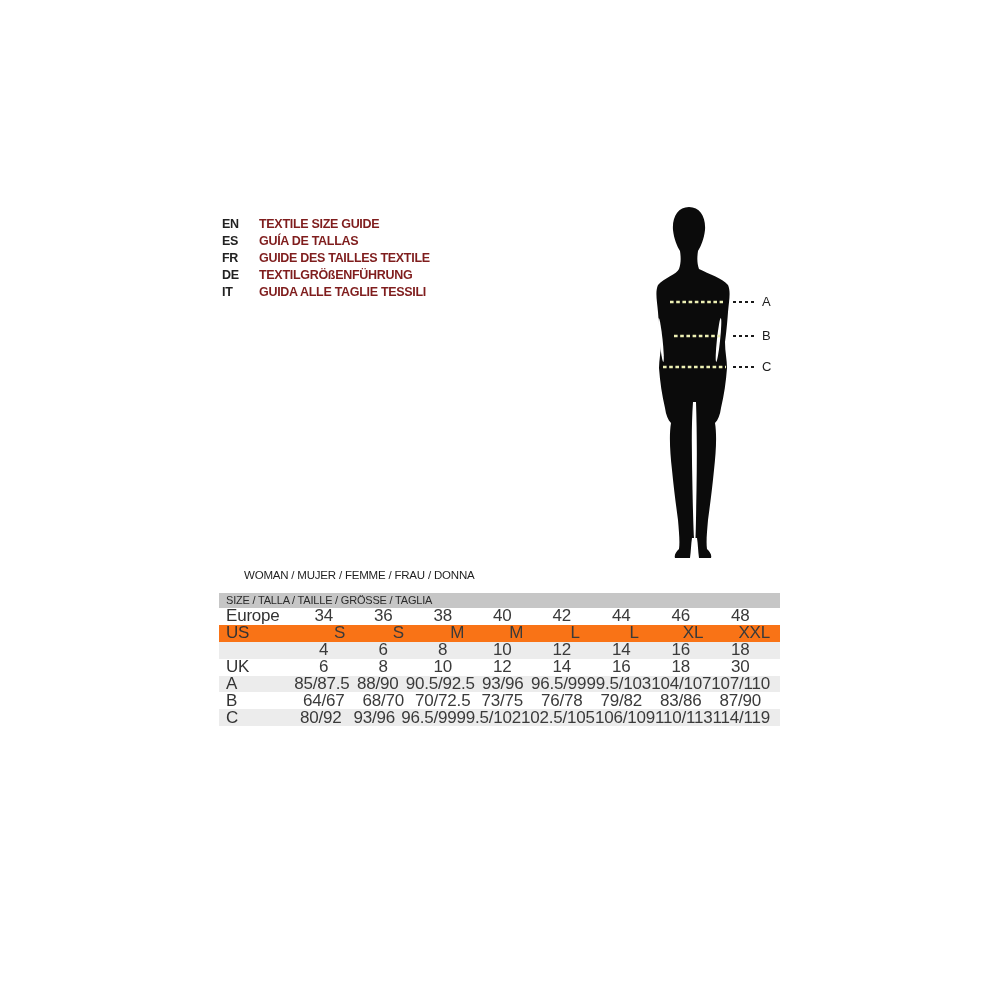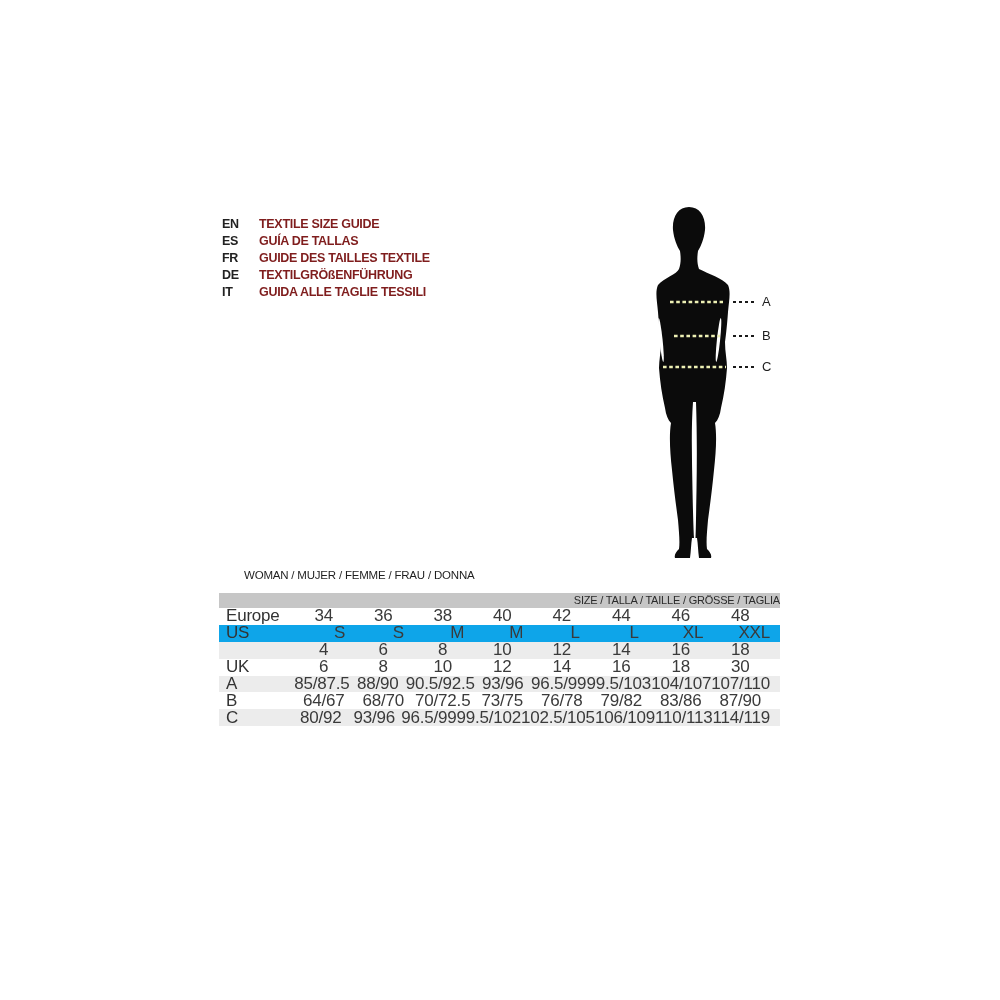--- a/index.html
+++ b/index.html
@@ -24,7 +24,7 @@
                letter-spacing:-0.2px;color:#1f1f1f;white-space:nowrap;margin-left:24px;}
   .size-table{position:absolute;left:219px;top:593px;width:561px;}
   .table-header{height:15px;line-height:15px;padding-left:7px;font-size:11px;
-                letter-spacing:-0.2px;color:#2b2b2b;font-weight:normal;text-align:right;}
+                letter-spacing:-0.2px;color:#2b2b2b;font-weight:normal;}
   .trow{display:flex;align-items:center;height:16.9px;padding-right:10px;font-size:17px;
         letter-spacing:-0.2px;color:#3a3a3a;}
   .tlabel{width:75px;padding-left:7px;color:#333;}

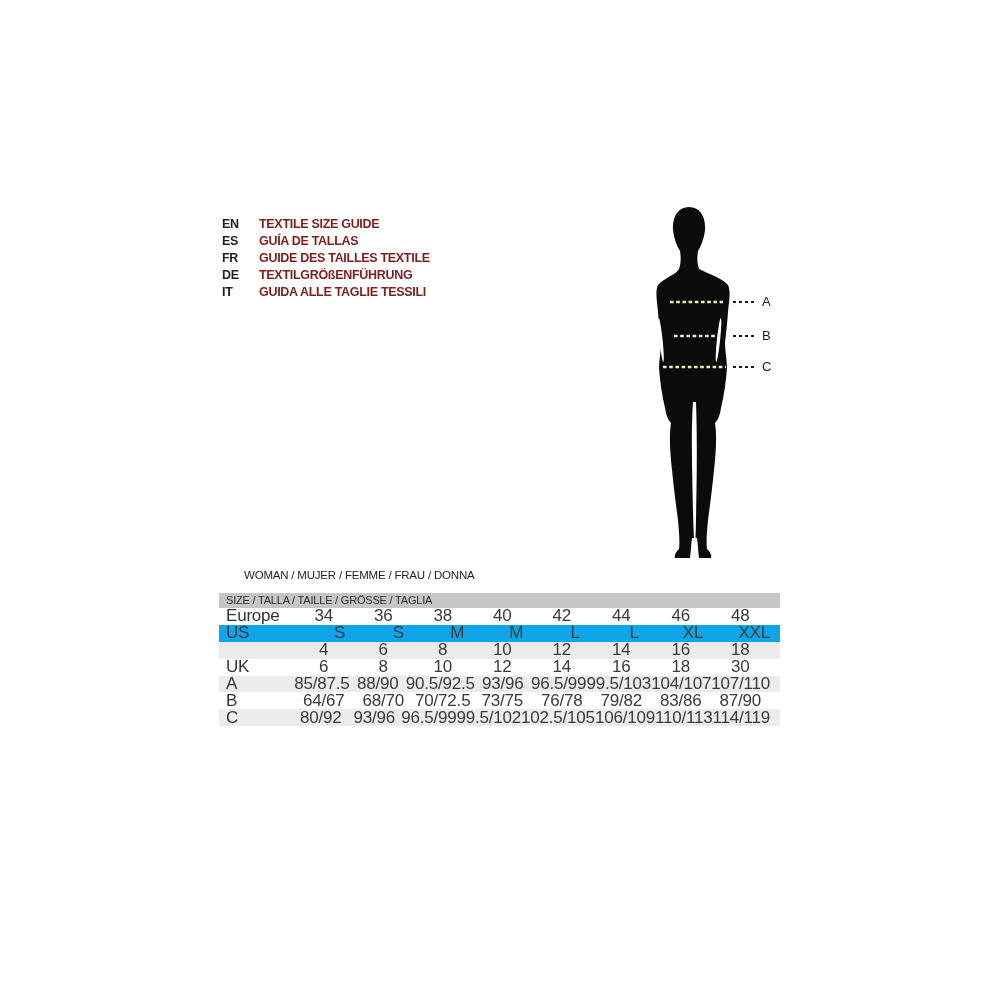--- a/index.html
+++ b/index.html
@@ -130,7 +130,7 @@
           <span class="tcell">46</span>
           <span class="tcell">48</span>
         </div>
-        <div class="trow" style="background: #0ea5e9; gap: 32px;">
+        <div class="trow" style="background: #f97316; gap: 32px;">
           <span class="tlabel">US</span>
           <span class="tcell">S</span>
           <span class="tcell">S</span>

